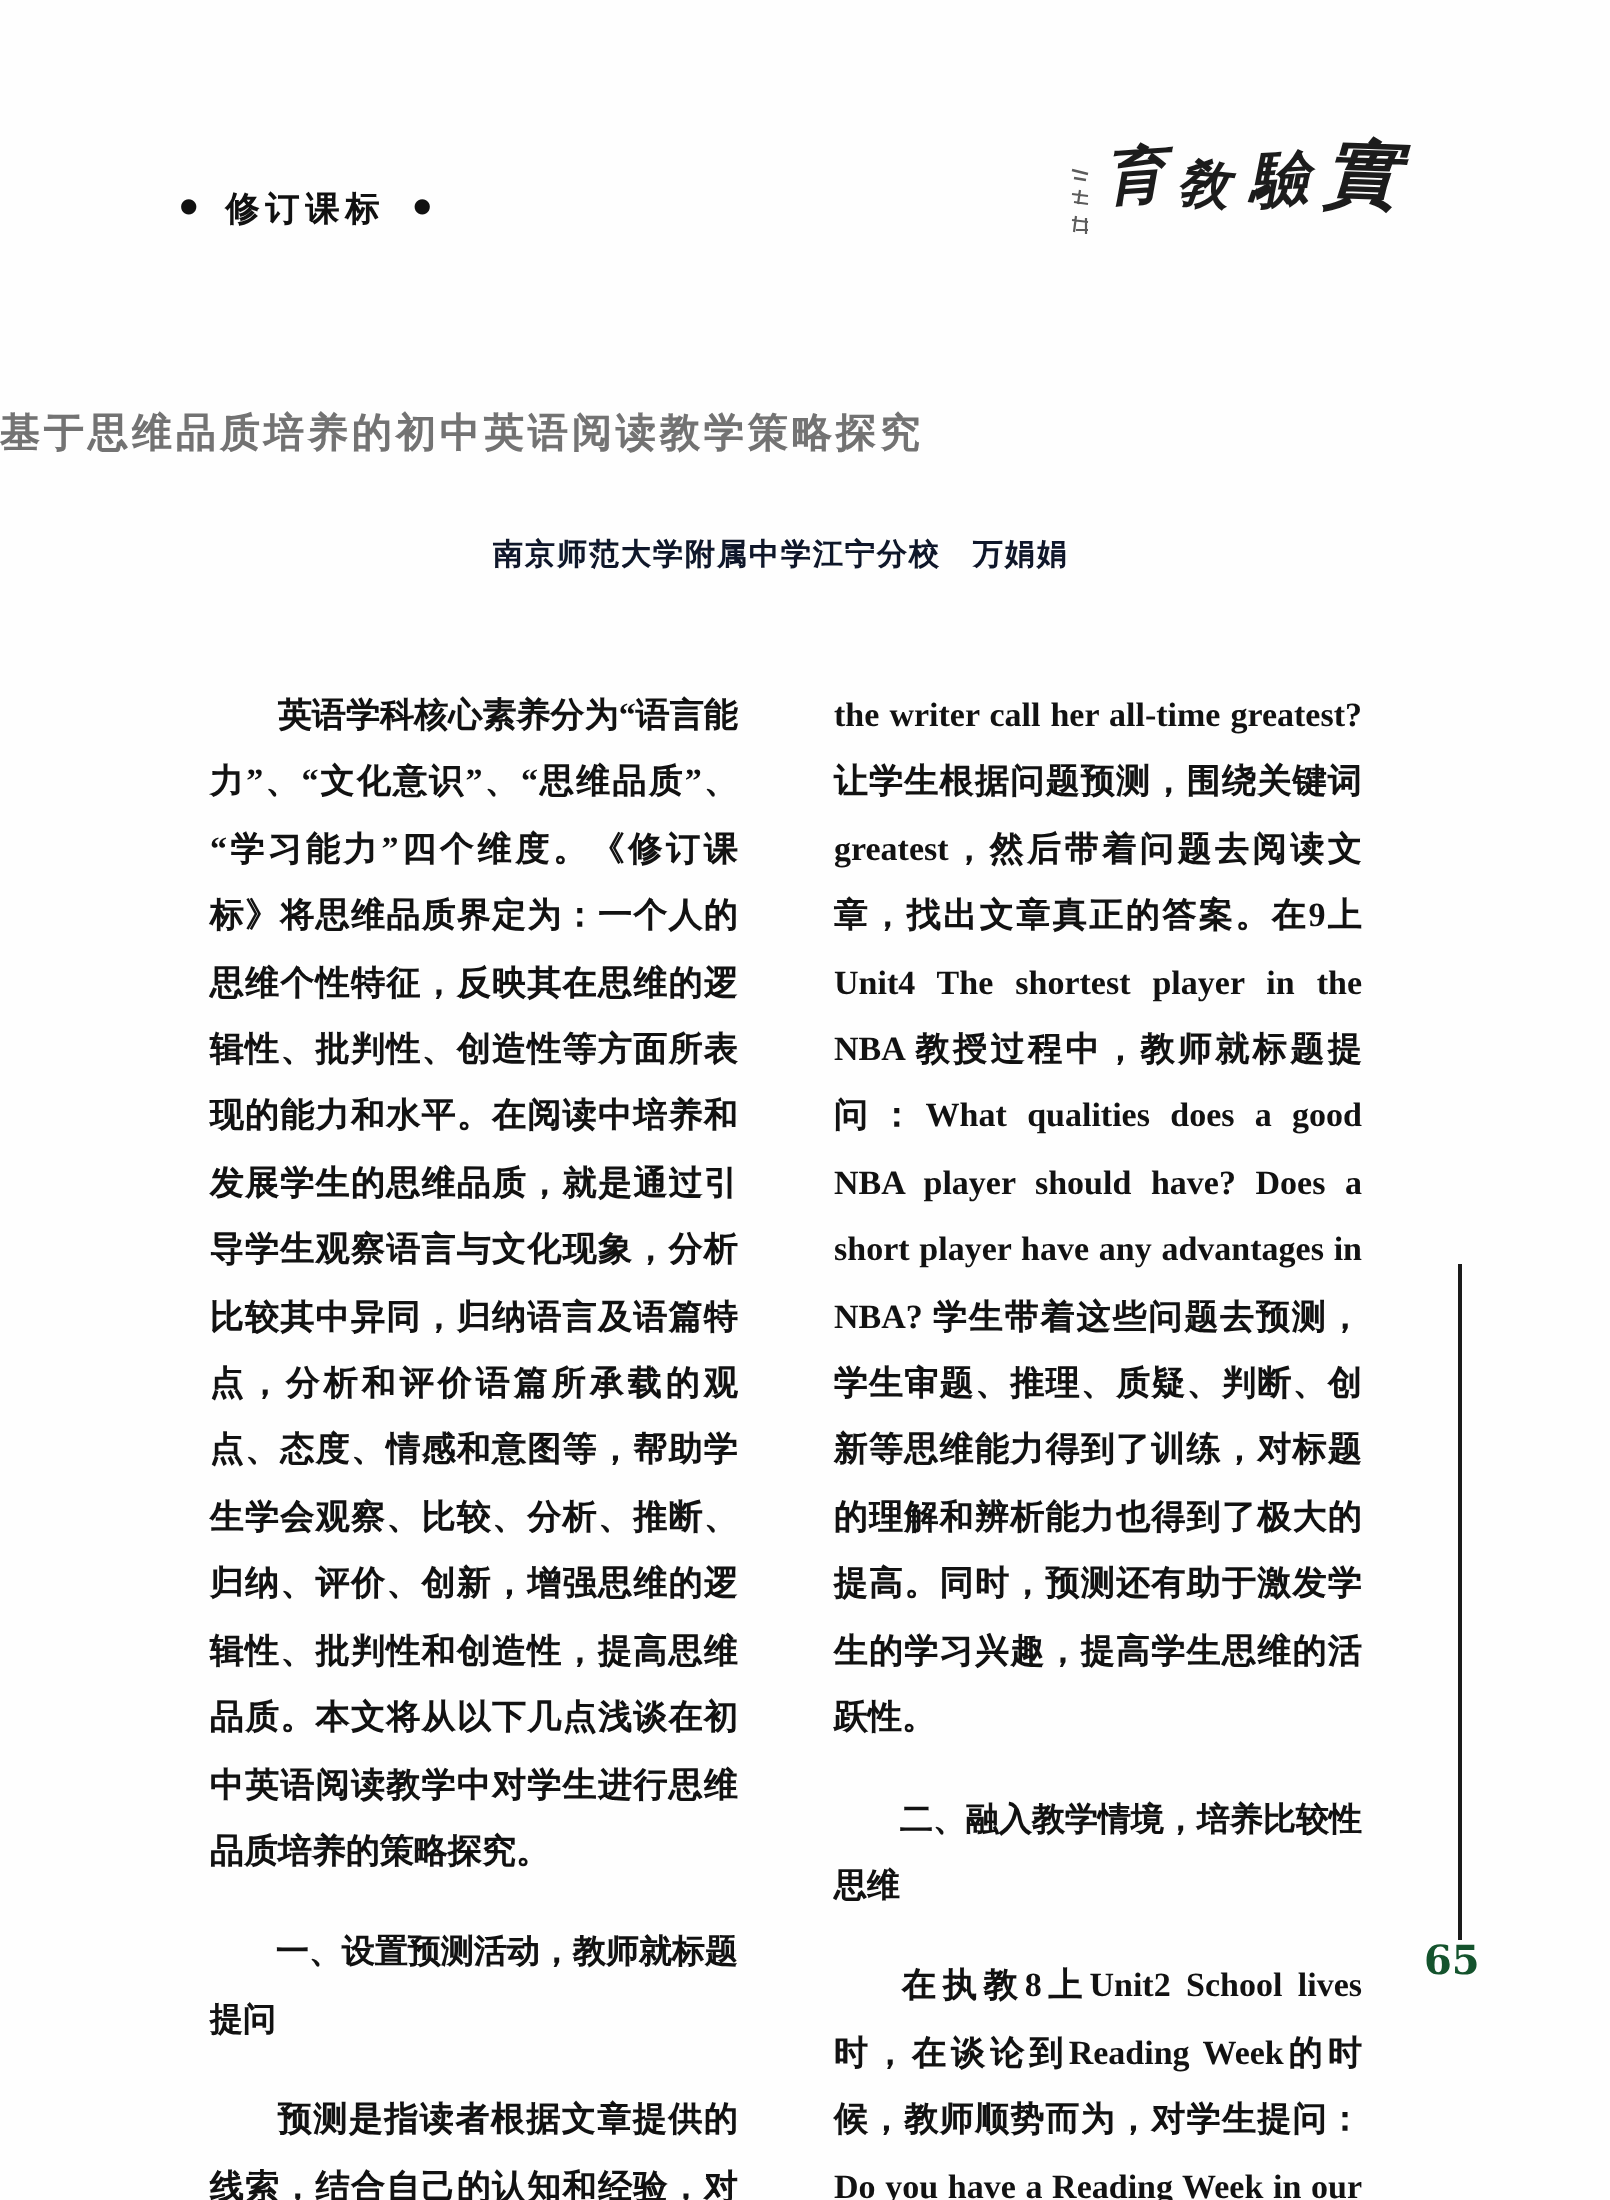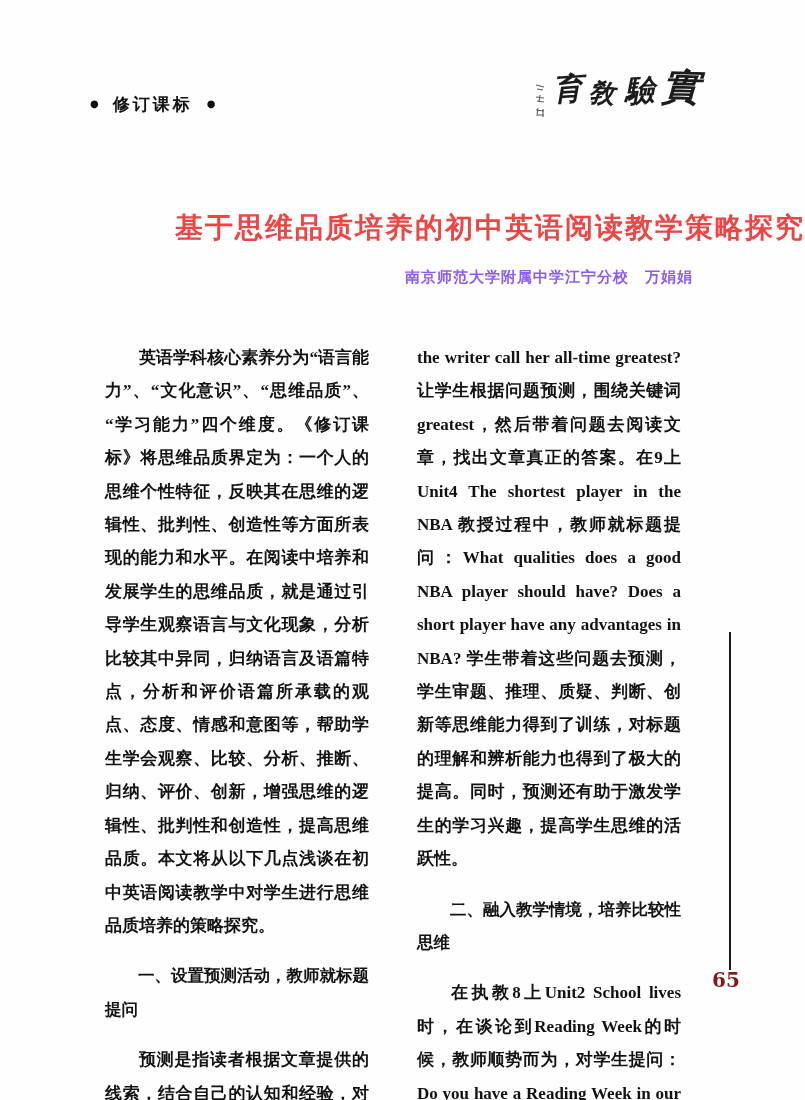--- a/index.html
+++ b/index.html
@@ -40,9 +40,9 @@
   
   .title{
     position:absolute;left:0;top:190px;width:100%;
-    text-align:right;
+    text-align:left;
     font-family:"DejaVu Sans","Liberation Sans",sans-serif;
-    font-weight:bold;font-size:28px;letter-spacing:2px;color:#ef4444;
+    font-weight:bold;font-size:20px;letter-spacing:2px;color:#737373;
   }
   .byline{
     position:absolute;left:88px;top:268px;width:605px;

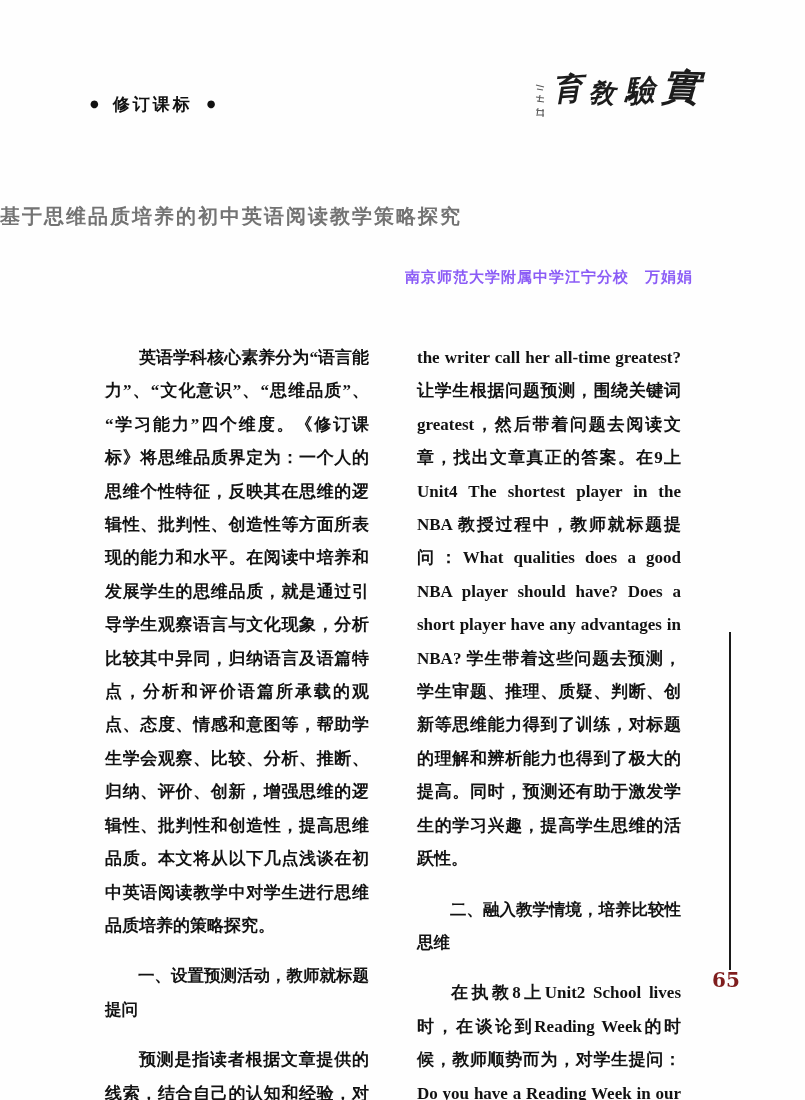--- a/index.html
+++ b/index.html
@@ -46,7 +46,7 @@
   }
   .byline{
     position:absolute;left:88px;top:268px;width:605px;
-    text-align:right;font-size:15px;font-weight:600;color:#8b5cf6;
+    text-align:center;font-size:15px;font-weight:600;color:#0f172a;
     letter-spacing:1px;
   }
 

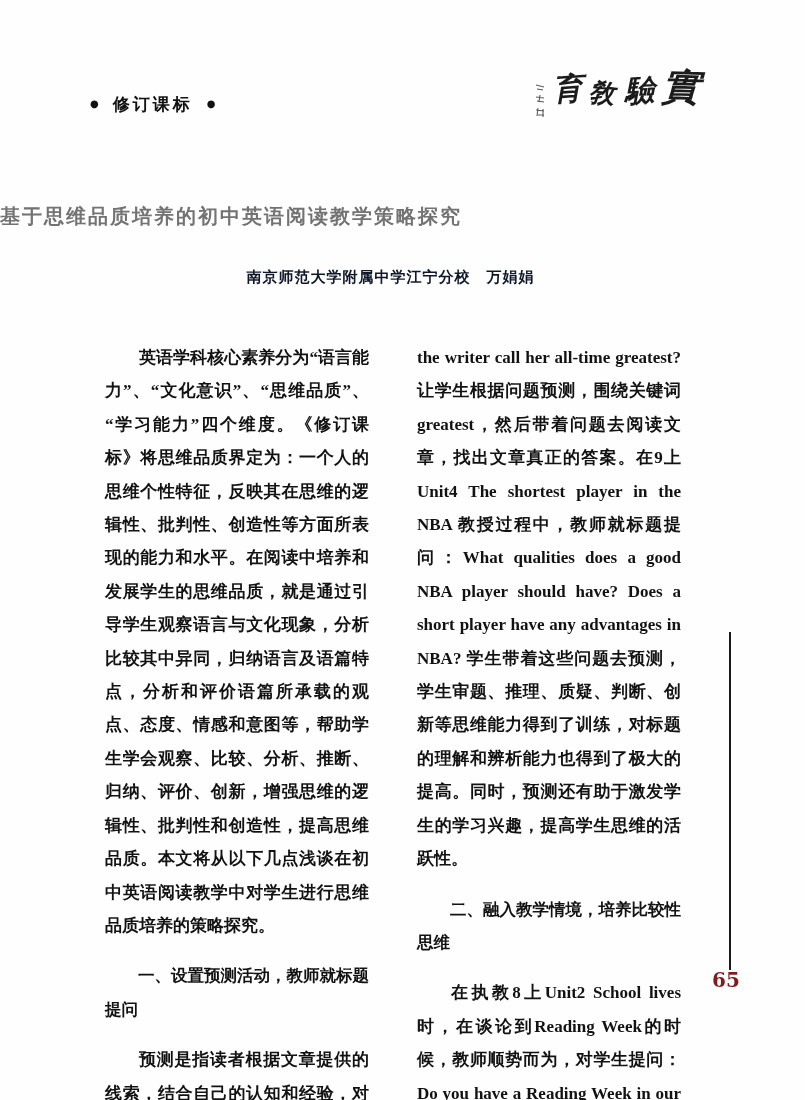--- a/index.html
+++ b/index.html
@@ -77,7 +77,7 @@
   .pagenum{
     position:absolute;left:712px;top:968px;width:40px;
     font-family:"DejaVu Serif","Liberation Serif",serif;
-    font-weight:bold;font-size:20px;color:#7f1d1d;
+    font-weight:bold;font-size:20px;color:#14532d;
   }
 </style>
 </head>

